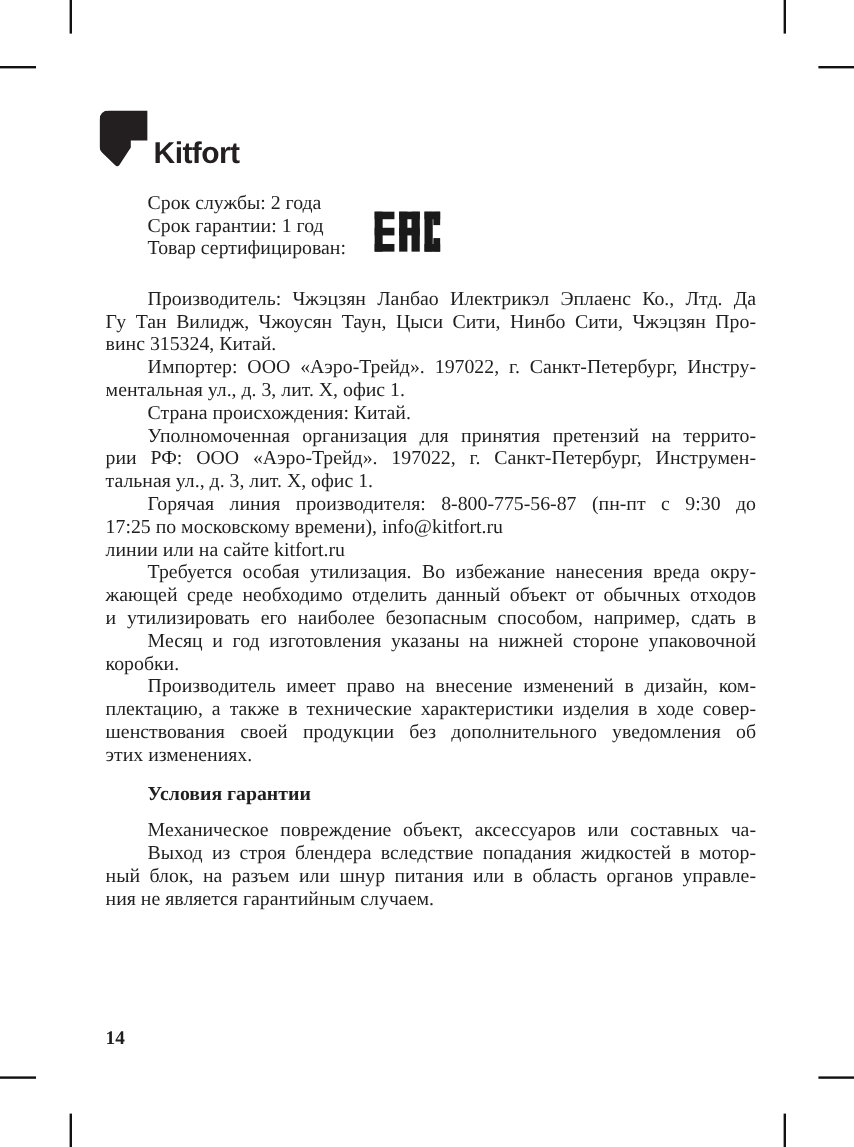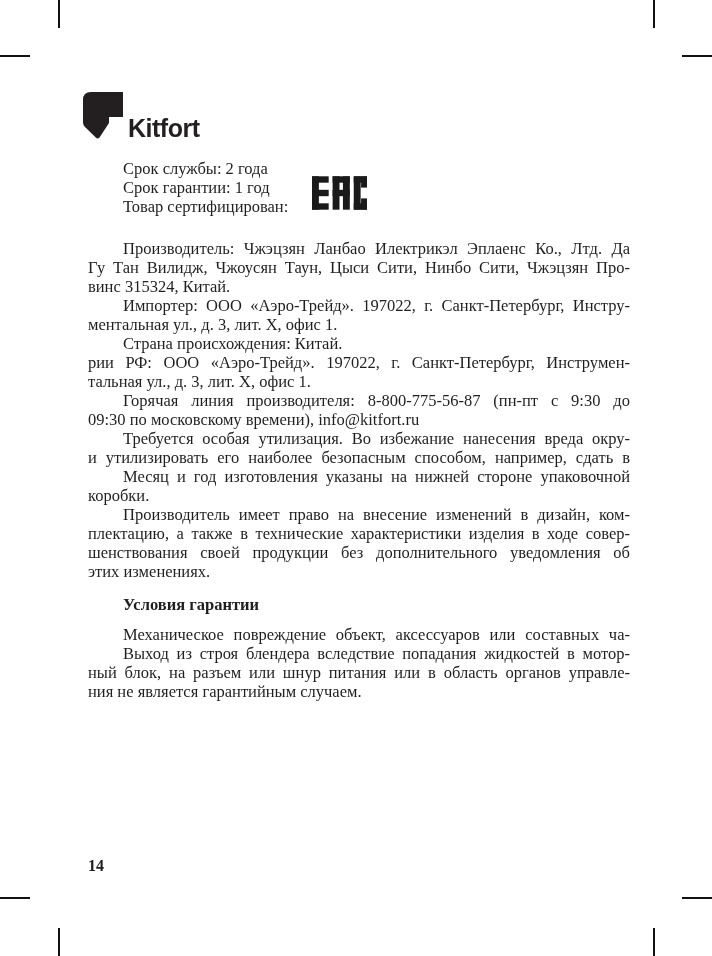--- a/index.html
+++ b/index.html
@@ -124,6 +124,7 @@
           <div class="line first">Страна происхождения: Китай.</div>
         </div>
         <div class="para">
+          <div class="line first just">Уполномоченная организация для принятия претензий на террито-</div>
           <div class="line just">рии РФ: ООО «Аэро-Трейд». 197022, г. Санкт-Петербург, Инструмен-</div>
           <div class="line">тальная ул., д. 3, лит. X, офис 1.</div>
         </div>

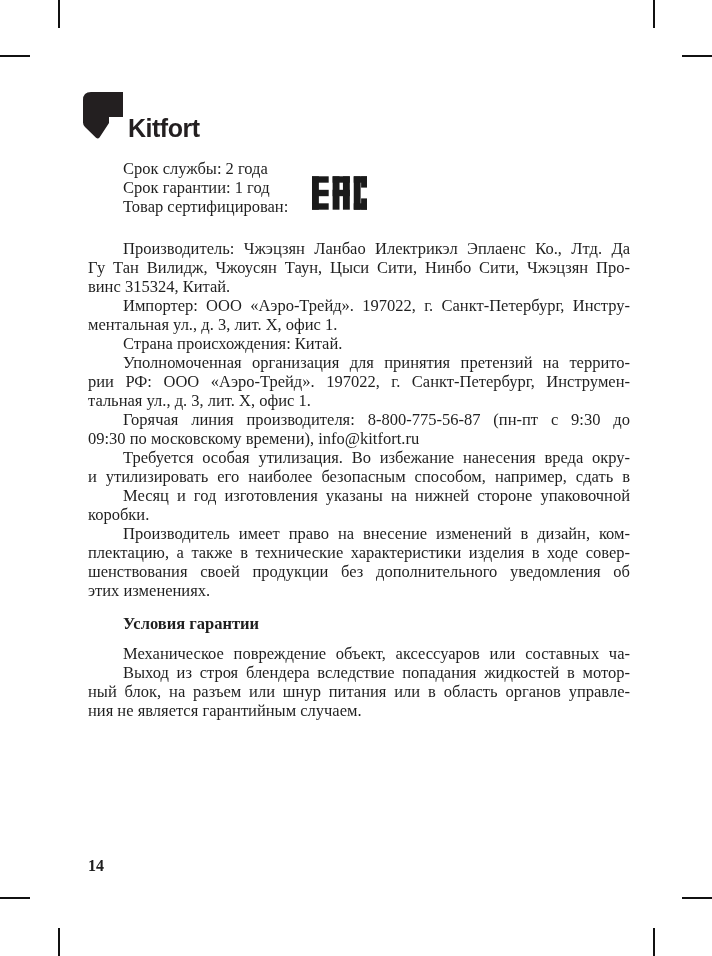--- a/index.html
+++ b/index.html
@@ -130,7 +130,7 @@
         </div>
         <div class="para">
           <div class="line first just">Горячая линия производителя: 8-800-775-56-87 (пн-пт с 9:30 до</div>
-          <div class="line">09:30 по московскому времени), info@kitfort.ru</div>
+          <div class="line">17:25 по московскому времени), info@kitfort.ru</div>
         </div>
         <div class="para">
         </div>

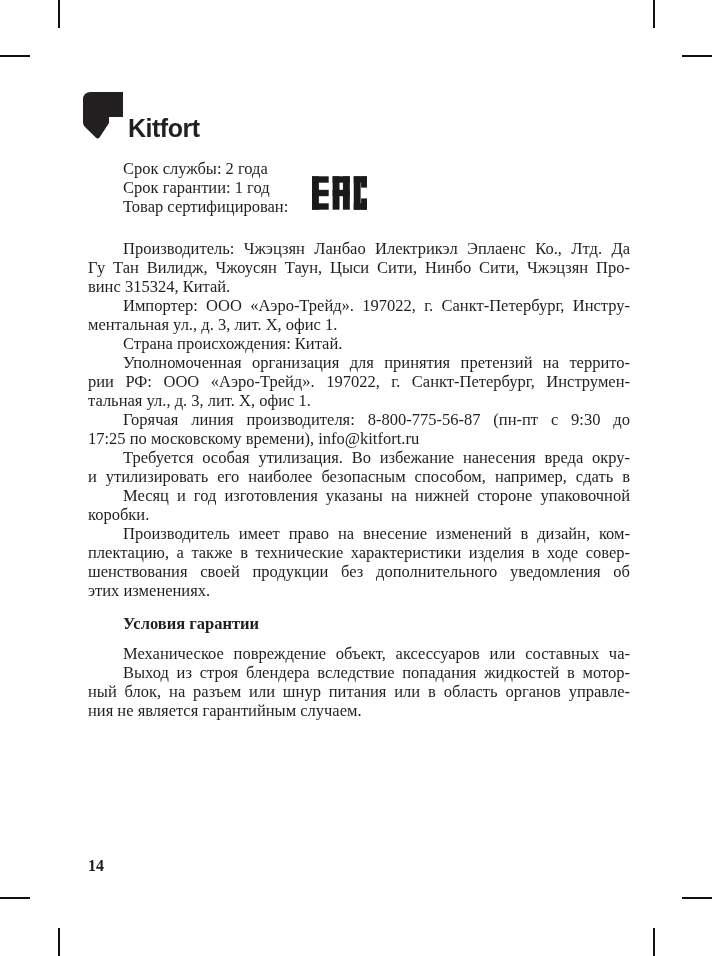--- a/index.html
+++ b/index.html
@@ -133,6 +133,7 @@
           <div class="line">17:25 по московскому времени), info@kitfort.ru</div>
         </div>
         <div class="para">
+          <div class="line">линии или на сайте kitfort.ru</div>
         </div>
         <div class="para">
           <div class="line first just">Требуется особая утилизация. Во избежание нанесения вреда окру-</div>

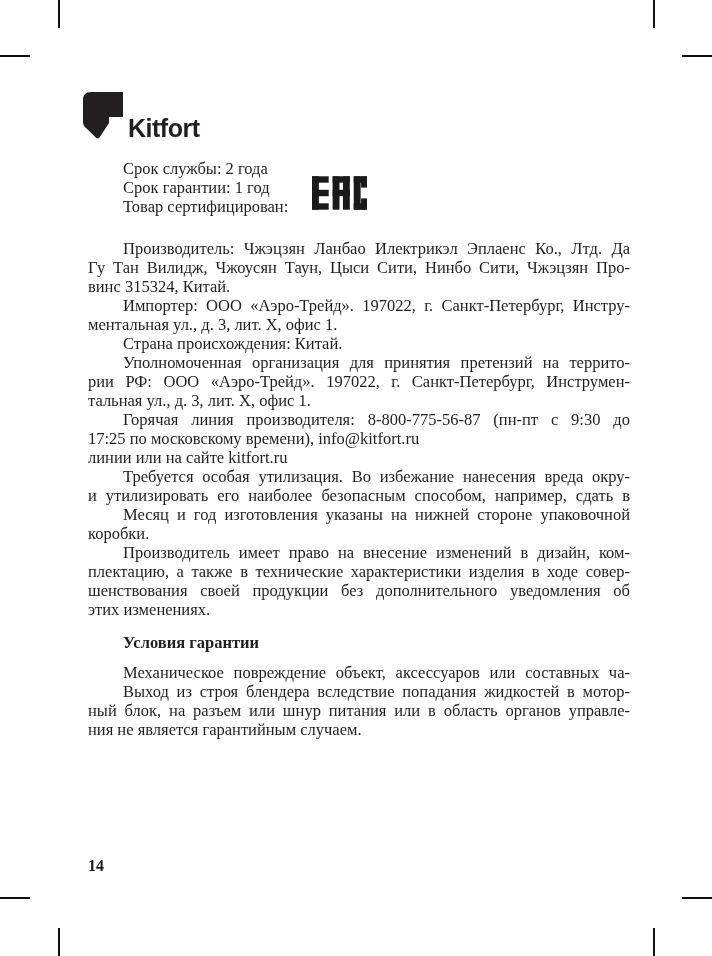--- a/index.html
+++ b/index.html
@@ -137,6 +137,7 @@
         </div>
         <div class="para">
           <div class="line first just">Требуется особая утилизация. Во избежание нанесения вреда окру-</div>
+          <div class="line just">жающей среде необходимо отделить данный объект от обычных отходов</div>
           <div class="line just">и утилизировать его наиболее безопасным способом, например, сдать в</div>
         </div>
         <div class="para">

